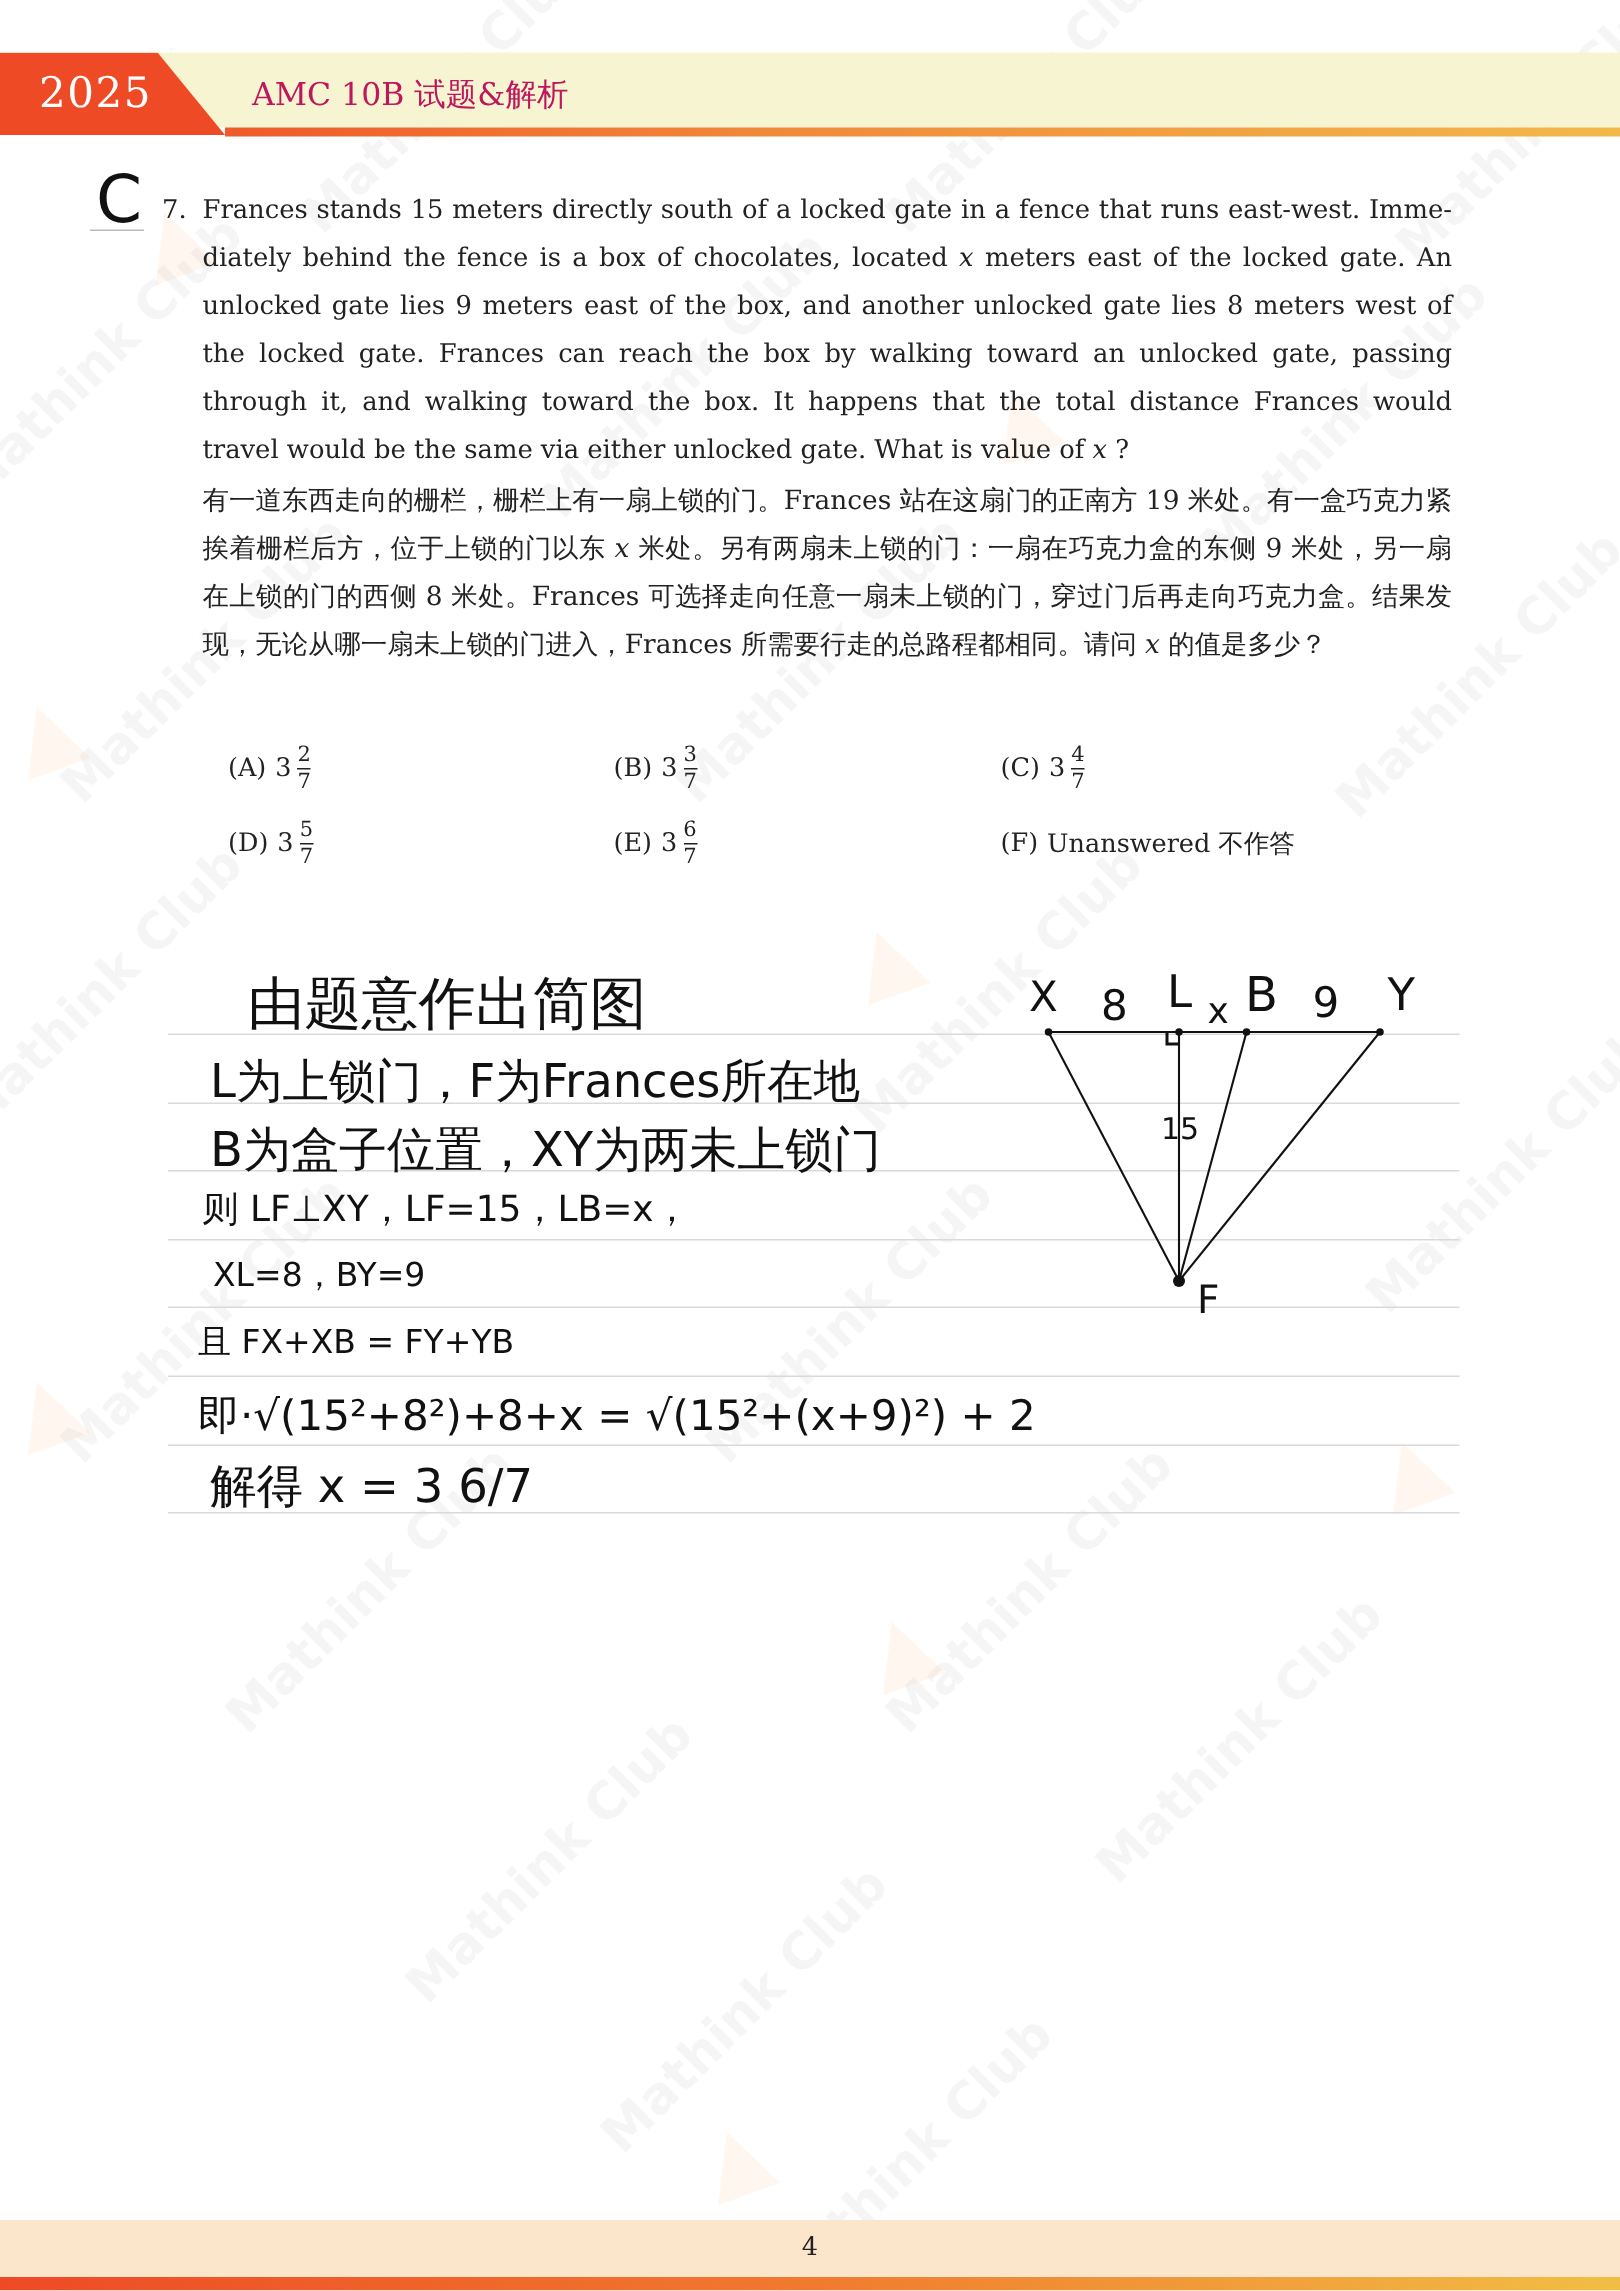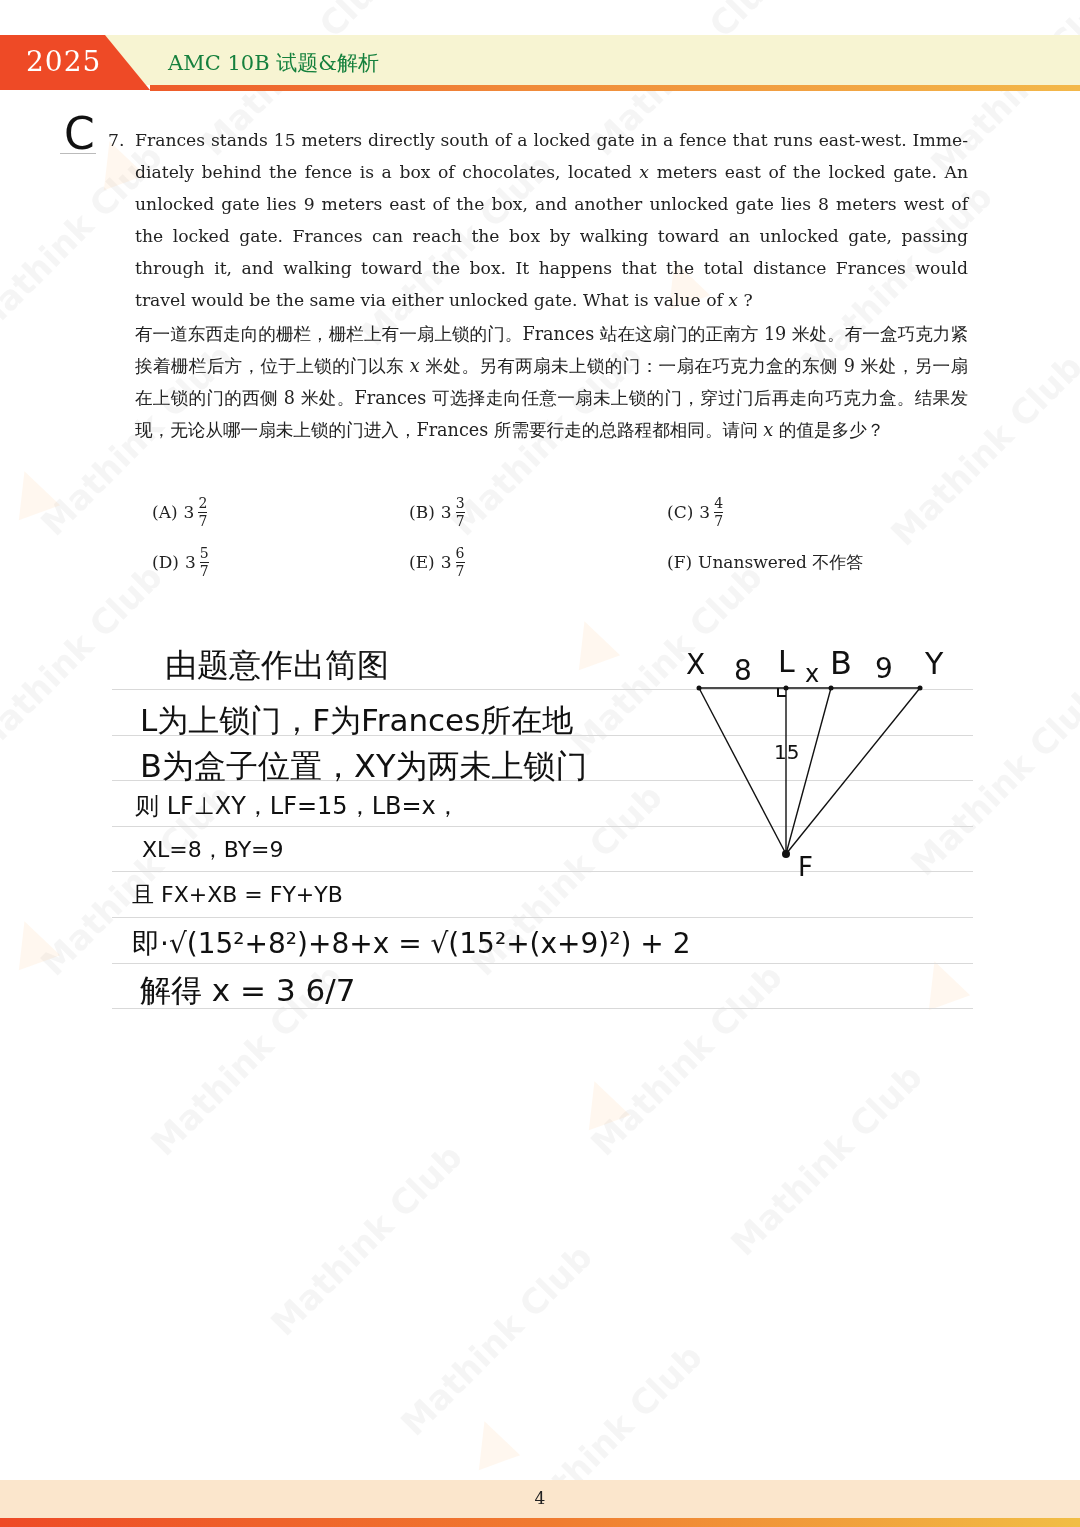--- a/index.html
+++ b/index.html
@@ -19,7 +19,7 @@
   .header-red { position:absolute; left:0; top:0; width:150px; height:55px; background:#ee4a26;
                 clip-path:polygon(0 0, 105px 0, 150px 55px, 0 55px); }
   .header-year { position:absolute; left:26px; top:10px; font-size:28px; color:#fff; letter-spacing:1px; }
-  .header-title { position:absolute; left:168px; top:14px; font-size:21px; color:#15803d; }
+  .header-title { position:absolute; left:168px; top:14px; font-size:21px; color:#be185d; }
   .header-stripe { position:absolute; left:150px; top:50px; width:930px; height:6px;
                    background:linear-gradient(90deg,#ee5a2a,#f08a3a 40%,#f3b84a); }
 

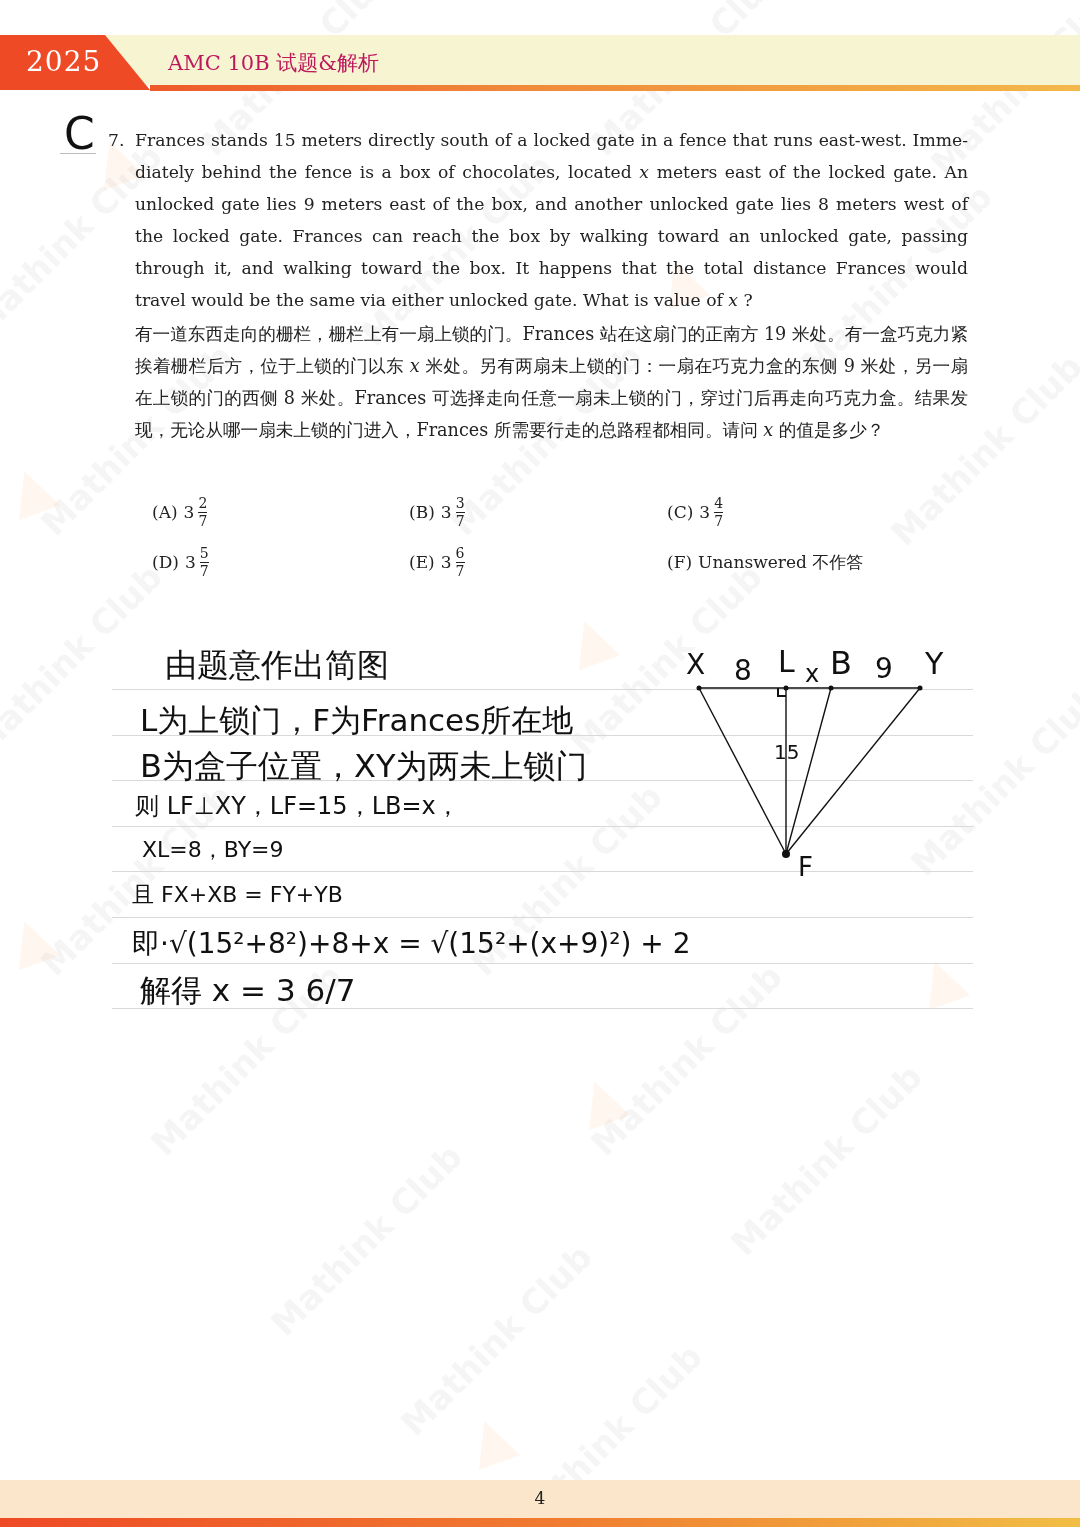--- a/index.html
+++ b/index.html
@@ -170,7 +170,7 @@
 </div>
 
 <div>
-  <div class="hand" style="left:165px;top:644px;font-size:32px">由题意作出简图</div>
+  <div class="hand" style="left:165px;top:644px;font-size:38px">由题意作出简图</div>
   <div class="hand" style="left:140px;top:700px;font-size:31px">L为上锁门，F为Frances所在地</div>
   <div class="hand" style="left:140px;top:745px;font-size:32px">B为盒子位置，XY为两未上锁门</div>
   <div class="hand" style="left:135px;top:790px;font-size:24px">则 LF⊥XY，LF=15，LB=x，</div>

